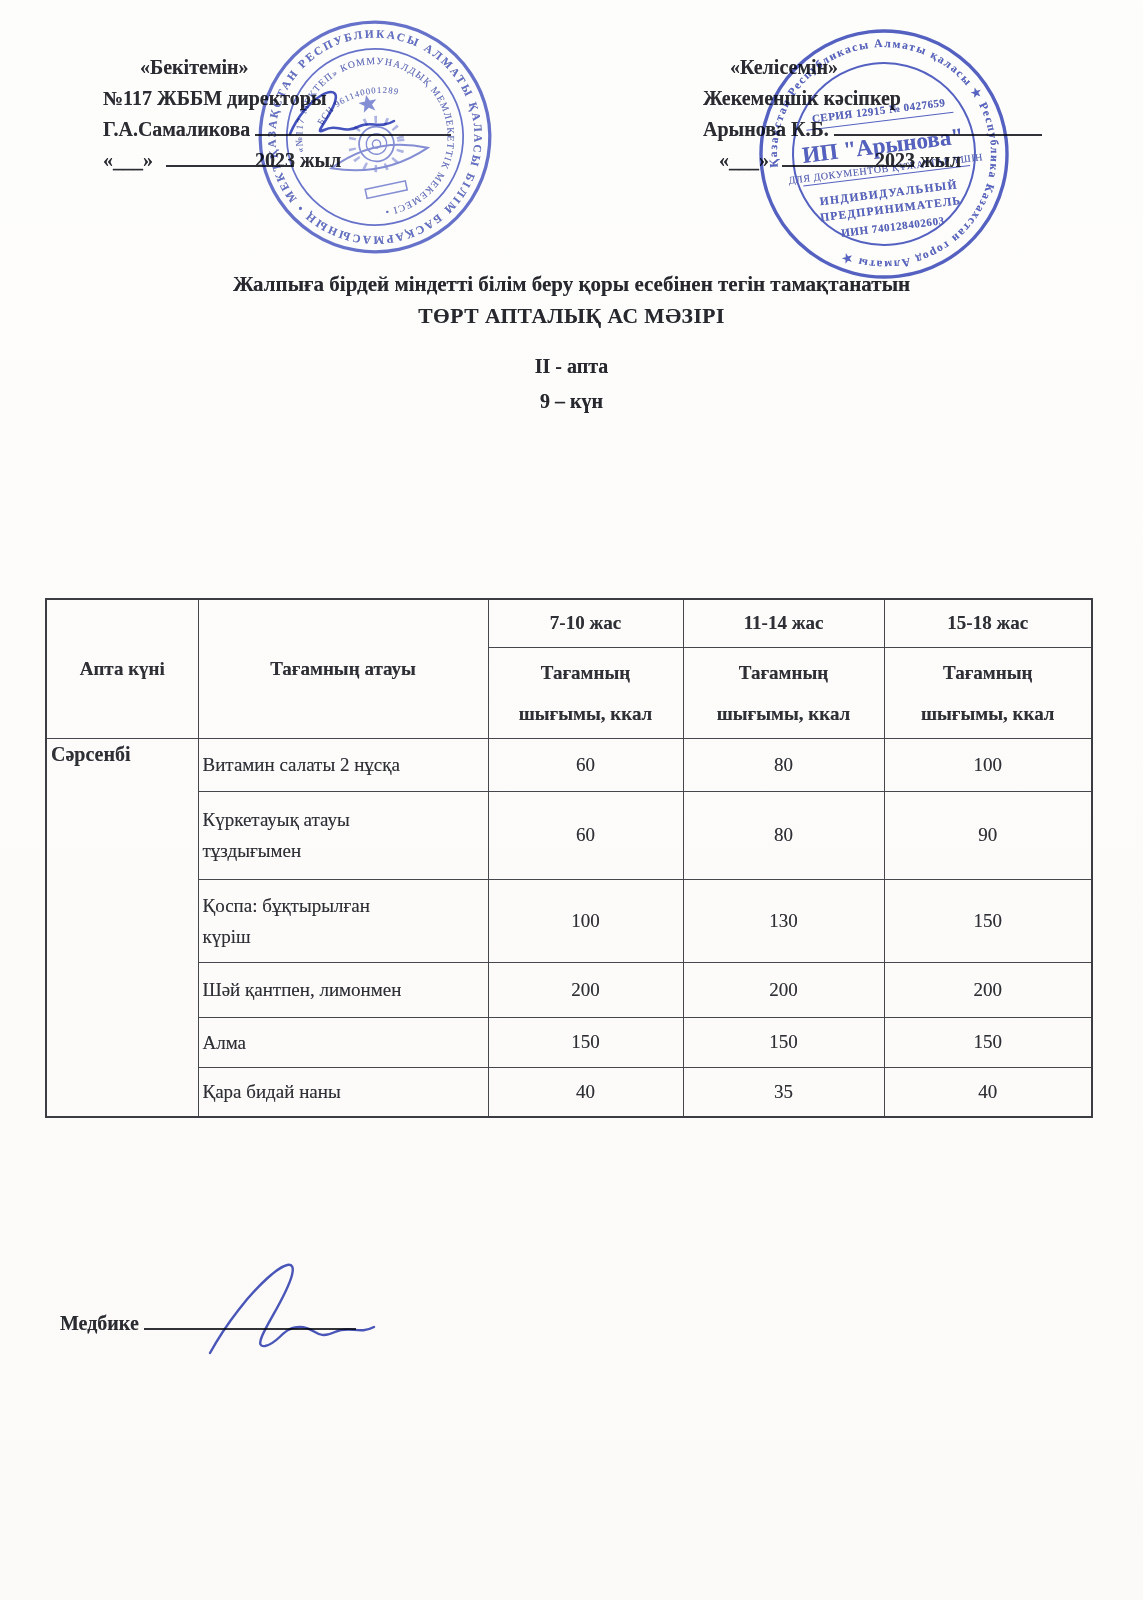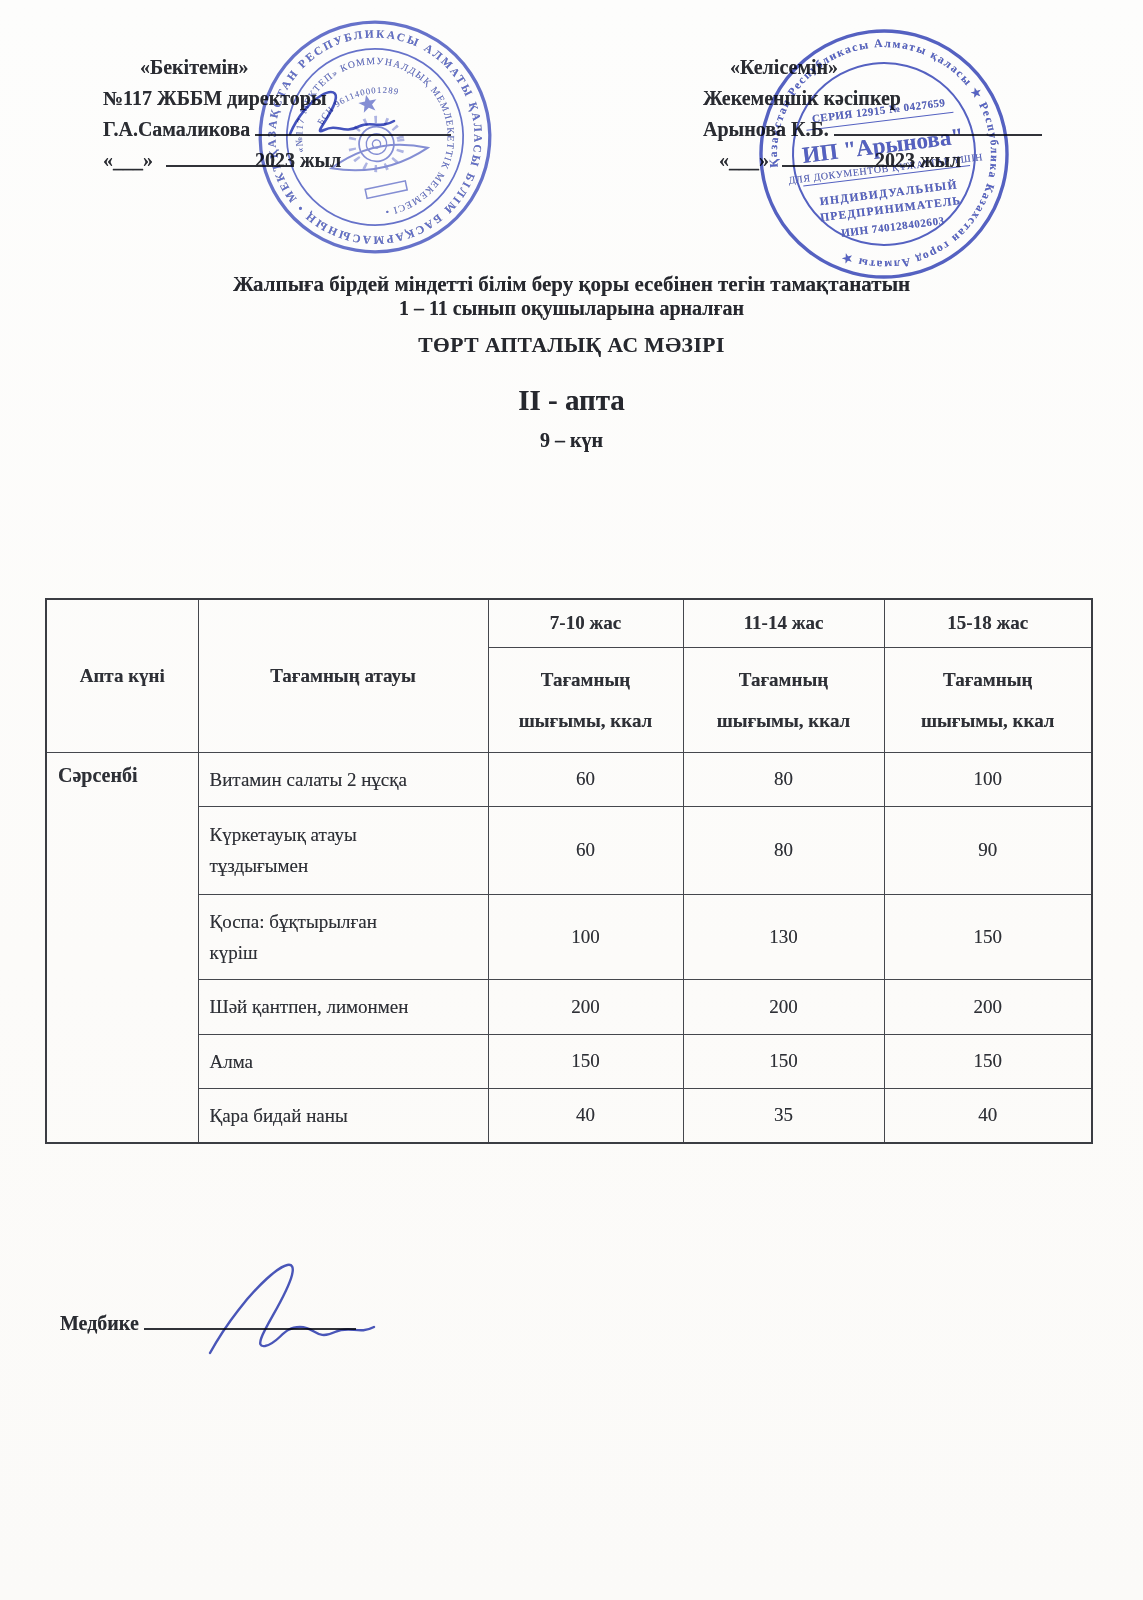--- a/index.html
+++ b/index.html
@@ -18,7 +18,7 @@
   .yearlap{position:relative;margin-left:-44px;font-weight:700;}
   
   .doc-title{position:absolute;top:272px;left:0;width:100%;text-align:center;font-weight:700;color:#26282e;}
-  .doc-title .t1{font-size:21px;font-family:Liberation Serif, serif;}
+  .doc-title .t1{font-size:21px;margin-bottom:7px;font-family:Liberation Serif, serif;}
   .doc-title .t2{font-size:20px;margin-bottom:13px;}
   .doc-title .t3{font-size:21.5px;letter-spacing:.5px;margin-bottom:26px;}
   .doc-title .t4{font-size:29px;margin-bottom:12px;}

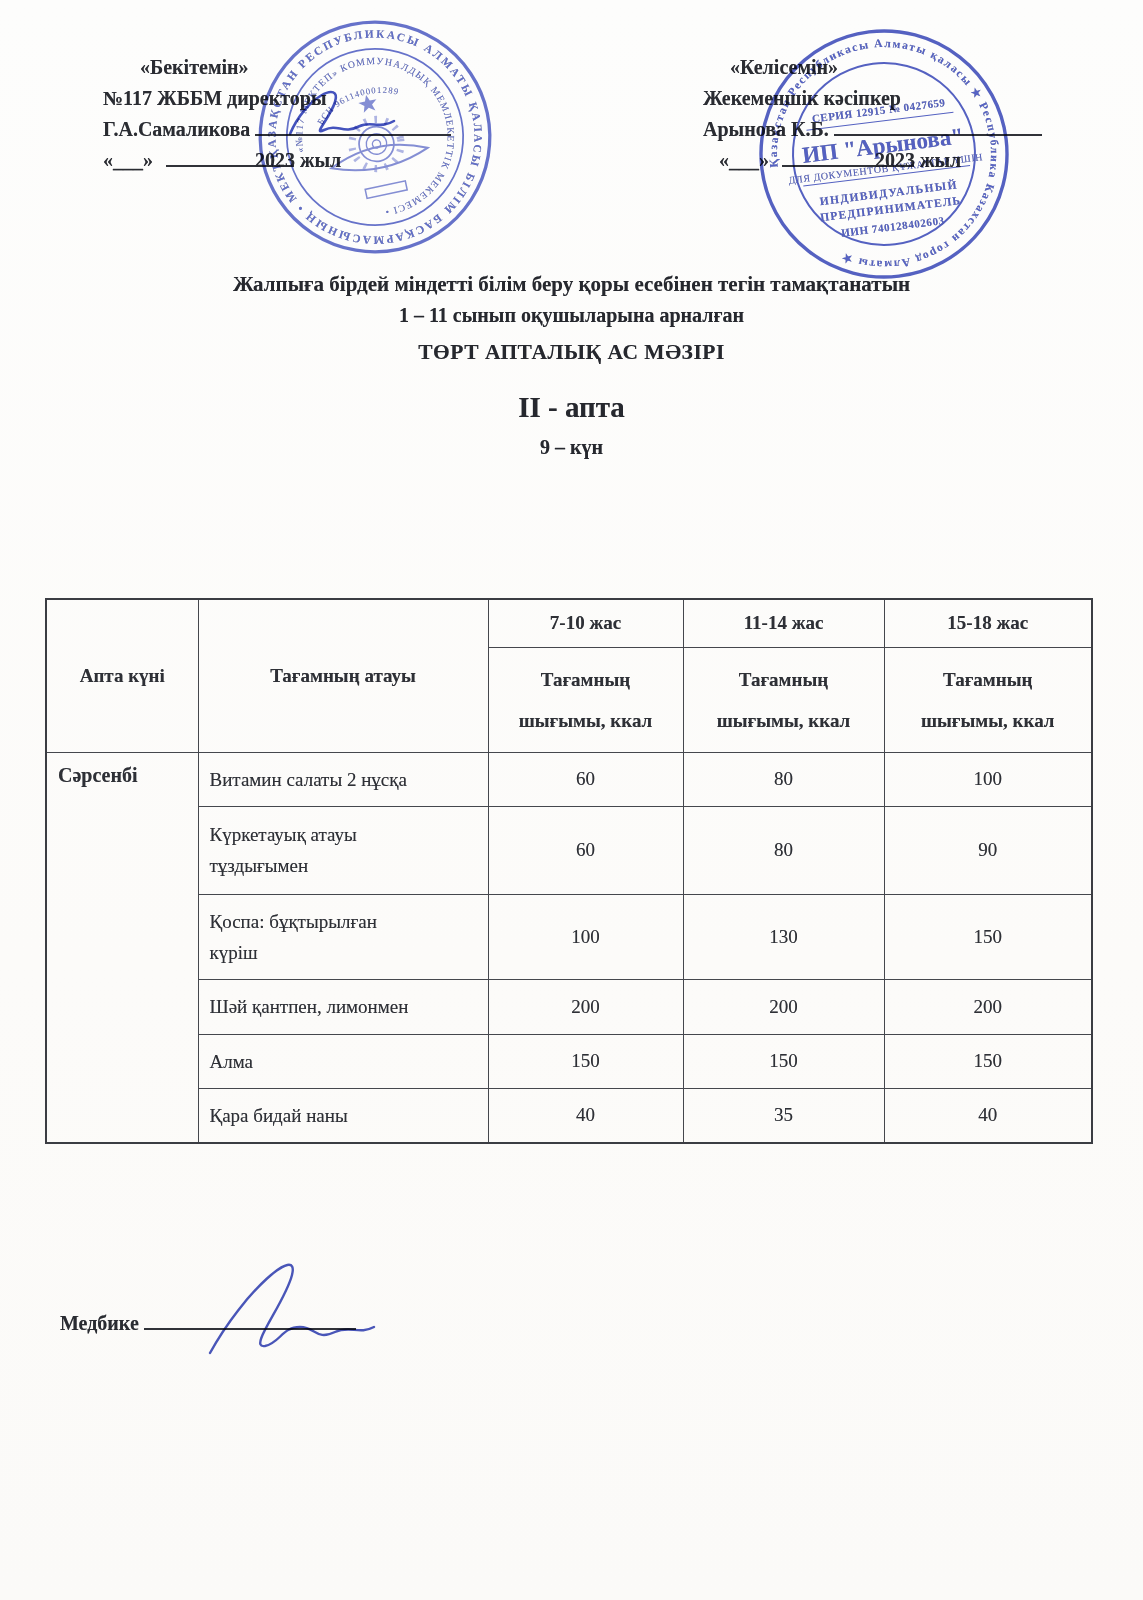--- a/index.html
+++ b/index.html
@@ -81,7 +81,6 @@
 
   <div class="doc-title">
     <div class="t1">Жалпыға бірдей міндетті білім беру қоры есебінен тегін тамақтанатын</div>
-    <div class="t2">1 – 11 сынып оқушыларына арналған</div>
     <div class="t3">ТӨРТ АПТАЛЫҚ АС МӘЗІРІ</div>
     <div class="t4">II - апта</div>
     <div class="t5">9 – күн</div>

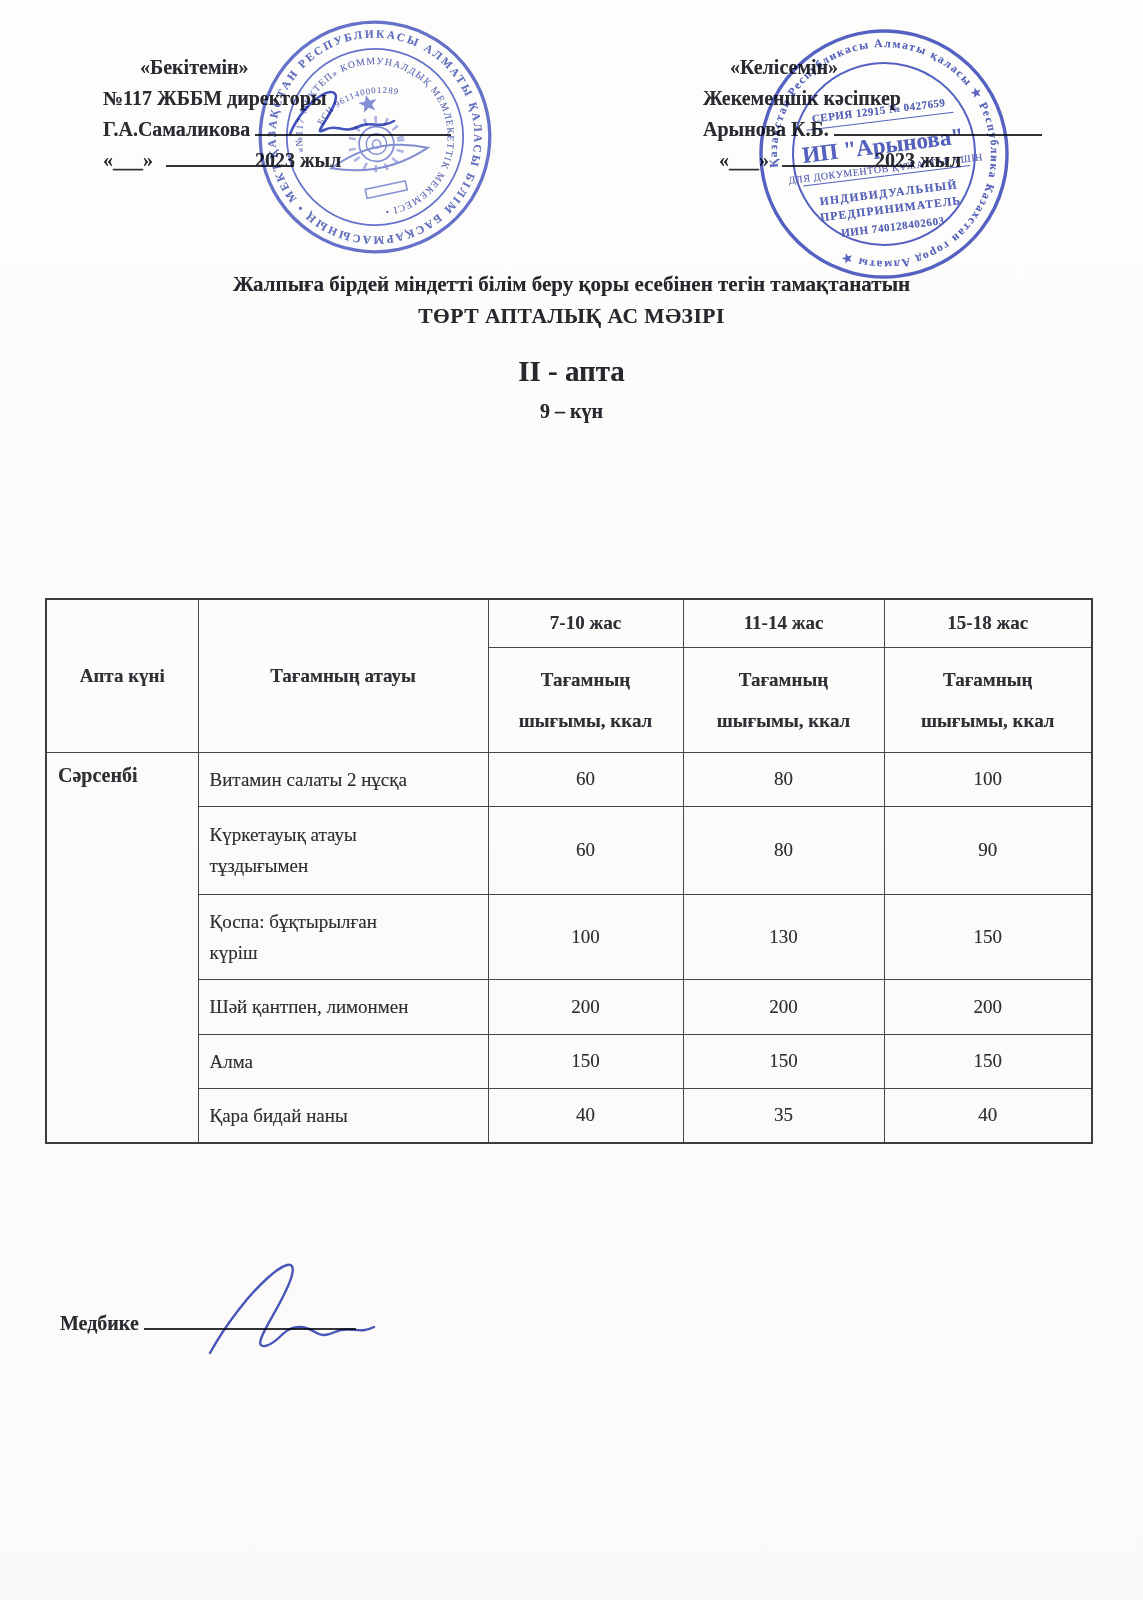--- a/index.html
+++ b/index.html
@@ -21,7 +21,7 @@
   .doc-title .t1{font-size:21px;margin-bottom:7px;font-family:Liberation Serif, serif;}
   .doc-title .t2{font-size:20px;margin-bottom:13px;}
   .doc-title .t3{font-size:21.5px;letter-spacing:.5px;margin-bottom:26px;}
-  .doc-title .t4{font-size:29px;margin-bottom:12px;}
+  .doc-title .t4{font-size:20px;margin-bottom:12px;}
   .doc-title .t5{font-size:20px;}
   
   table.menu{

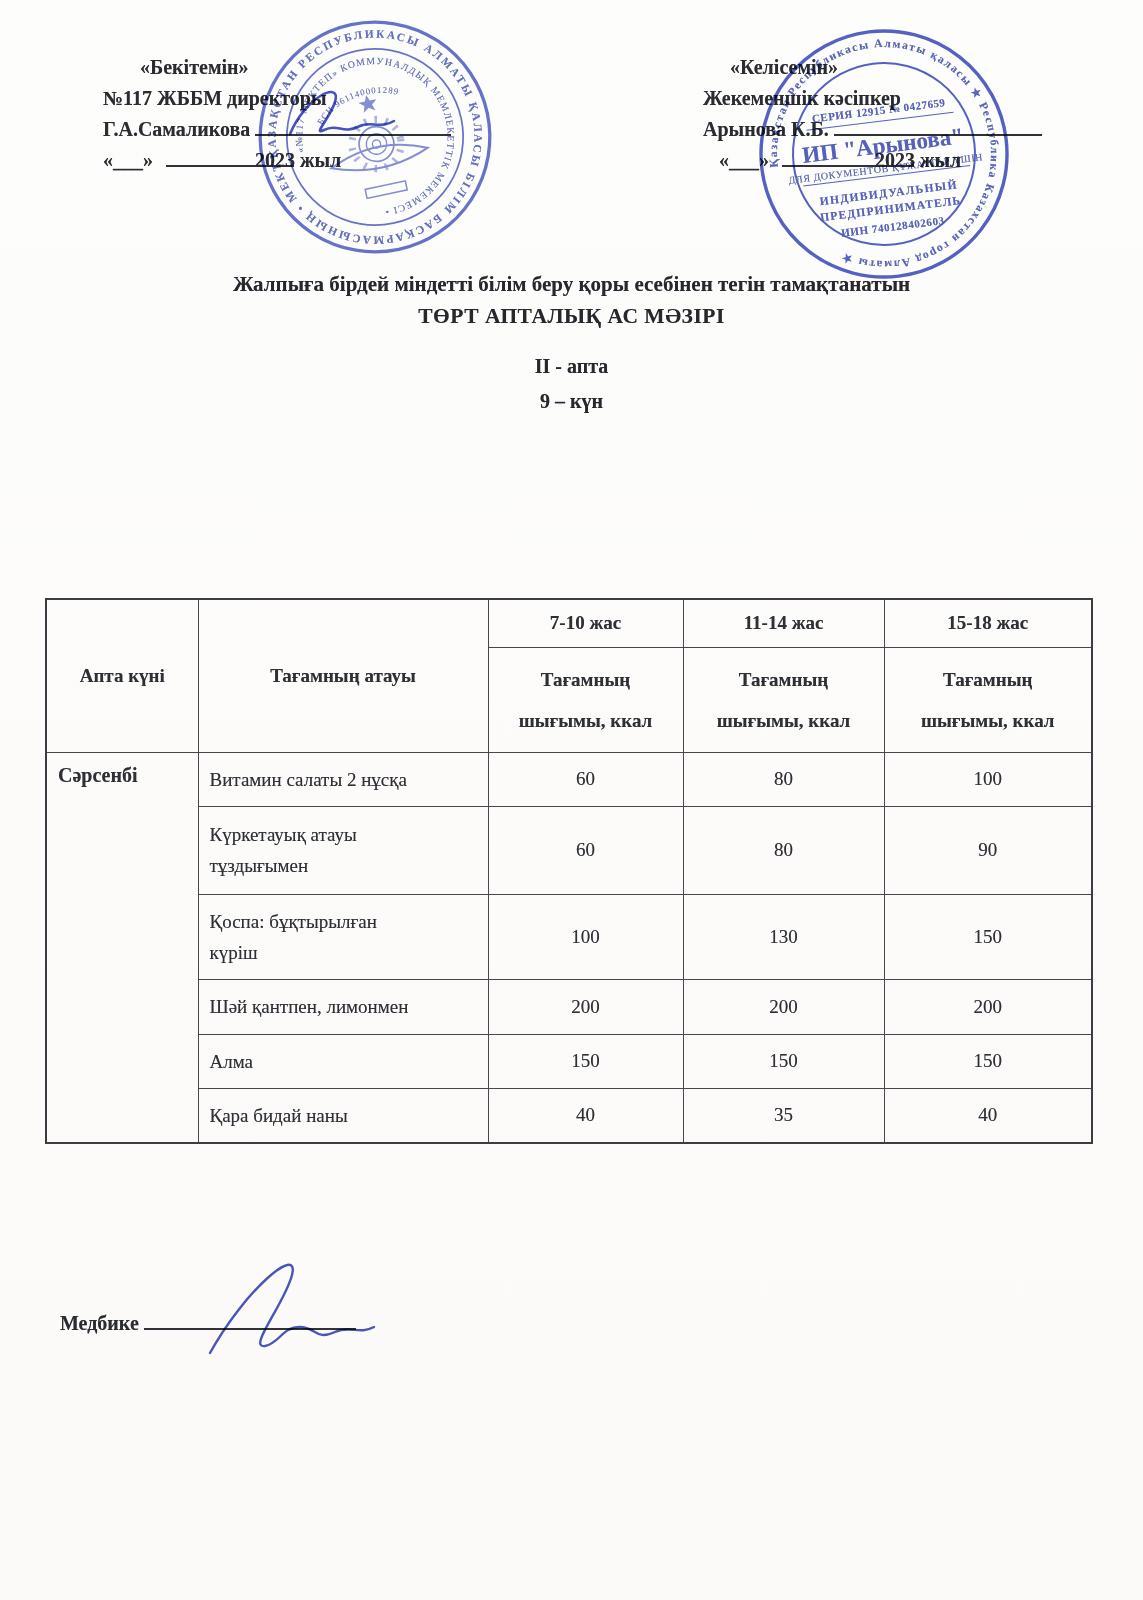--- a/index.html
+++ b/index.html
@@ -30,7 +30,7 @@
     font-size:19px;color:#2e3036;
     border:2.5px solid #3b3d43;
   }
-  table.menu th,table.menu td{border:1.6px solid #45474d;padding:11px;}
+  table.menu th,table.menu td{border:1.6px solid #45474d;padding:4px;}
   table.menu th{font-weight:700;vertical-align:middle;text-align:center;}
   th.day-h,th.dish-h{text-align:left;padding-left:12px;}
   th.sub{line-height:41px;}

